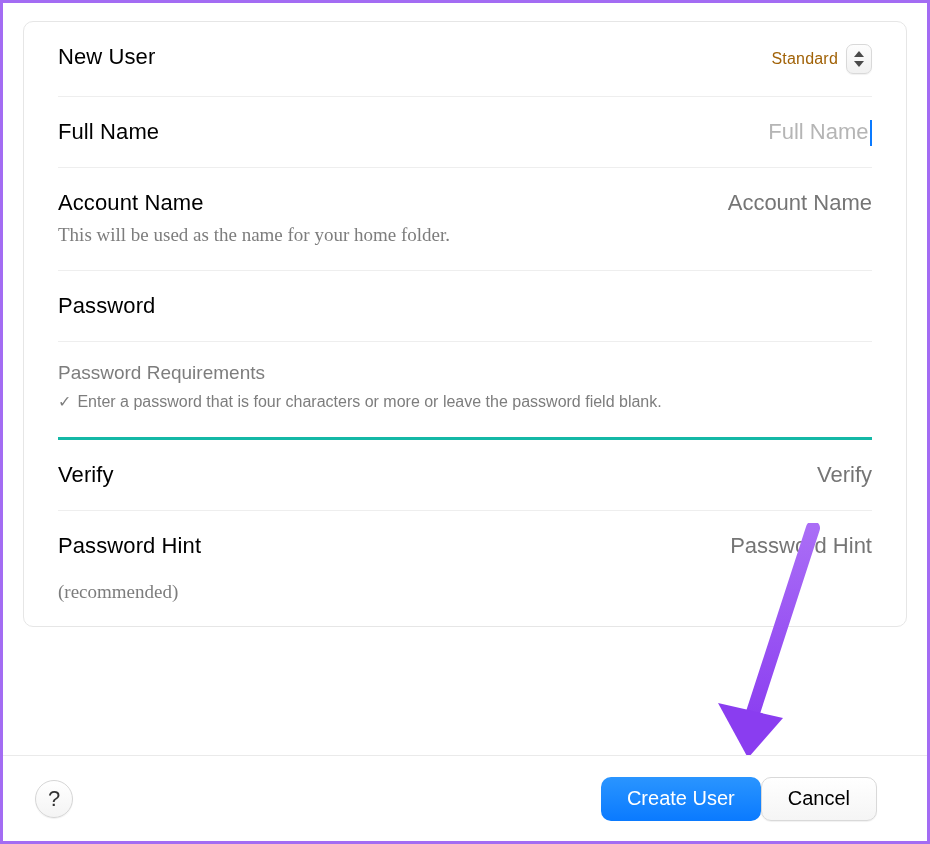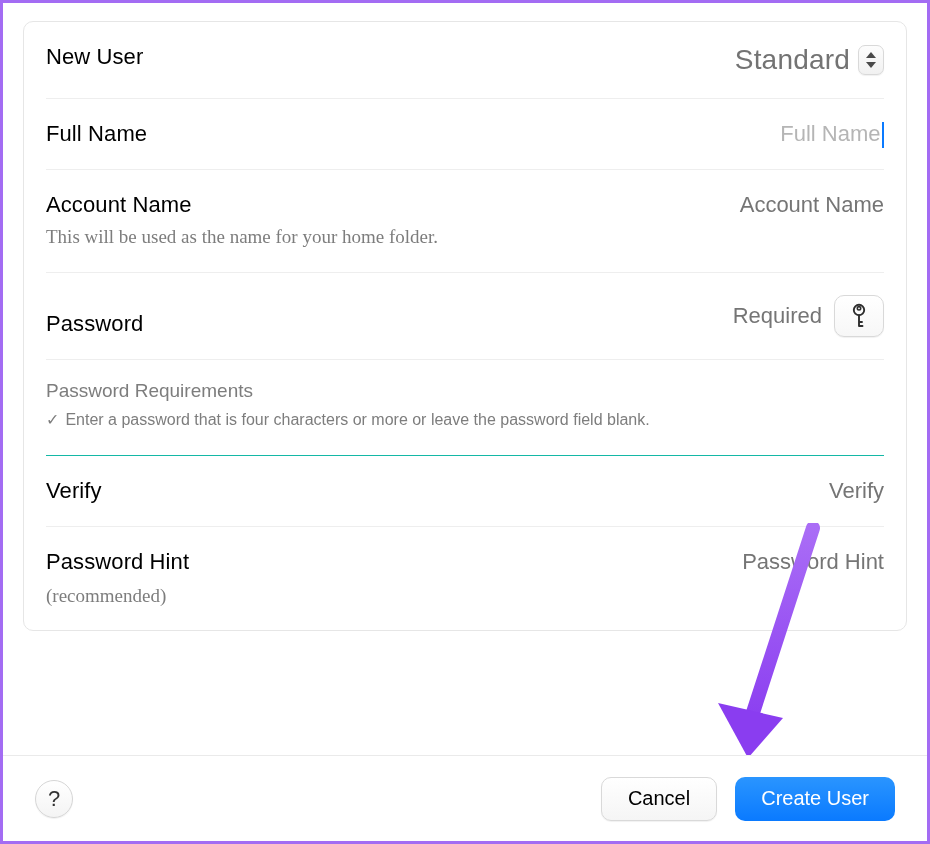--- a/index.html
+++ b/index.html
@@ -21,7 +21,7 @@
       border: 1px solid #e6e6e6;
       border-radius: 10px;
       background: #fff;
-      padding: 0 22px;
+      padding: 0 34px;
     }
     .row {
       display: flex;

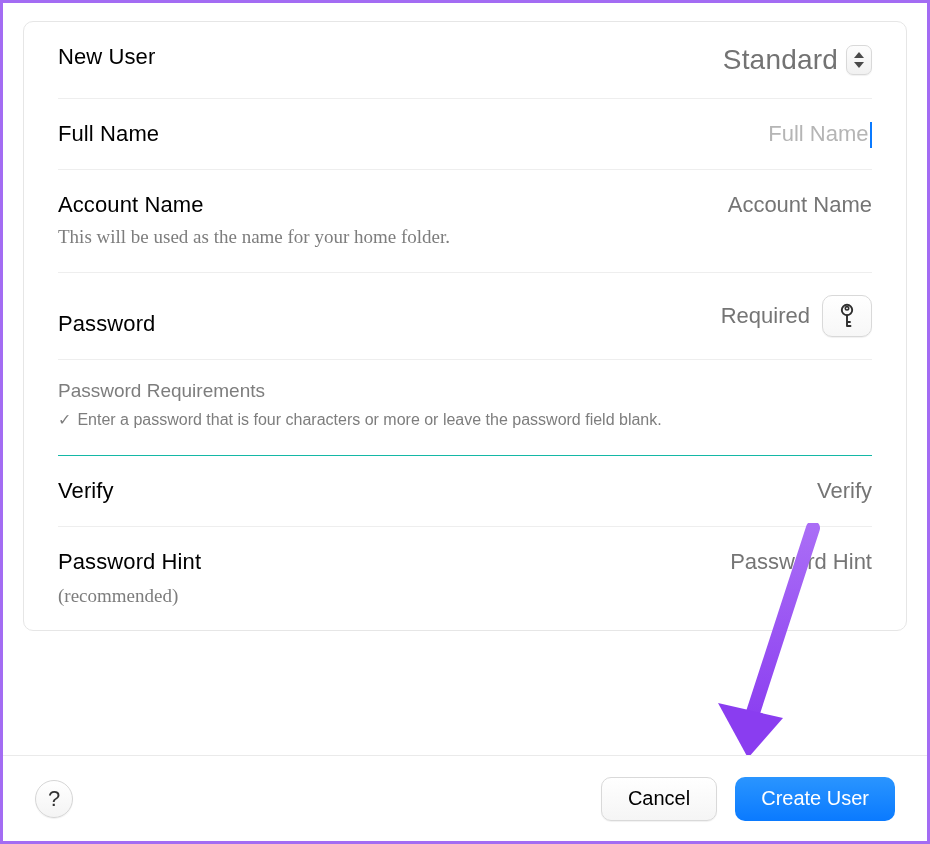--- a/index.html
+++ b/index.html
@@ -67,9 +67,9 @@
       gap: 8px;
     }
     .select-value {
-      font-size: 28px;
+      font-size: 16px;
       letter-spacing: 0.2px;
-      color: #737373;
+      color: #a16207;
     }
     .select-stepper {
       width: 26px;

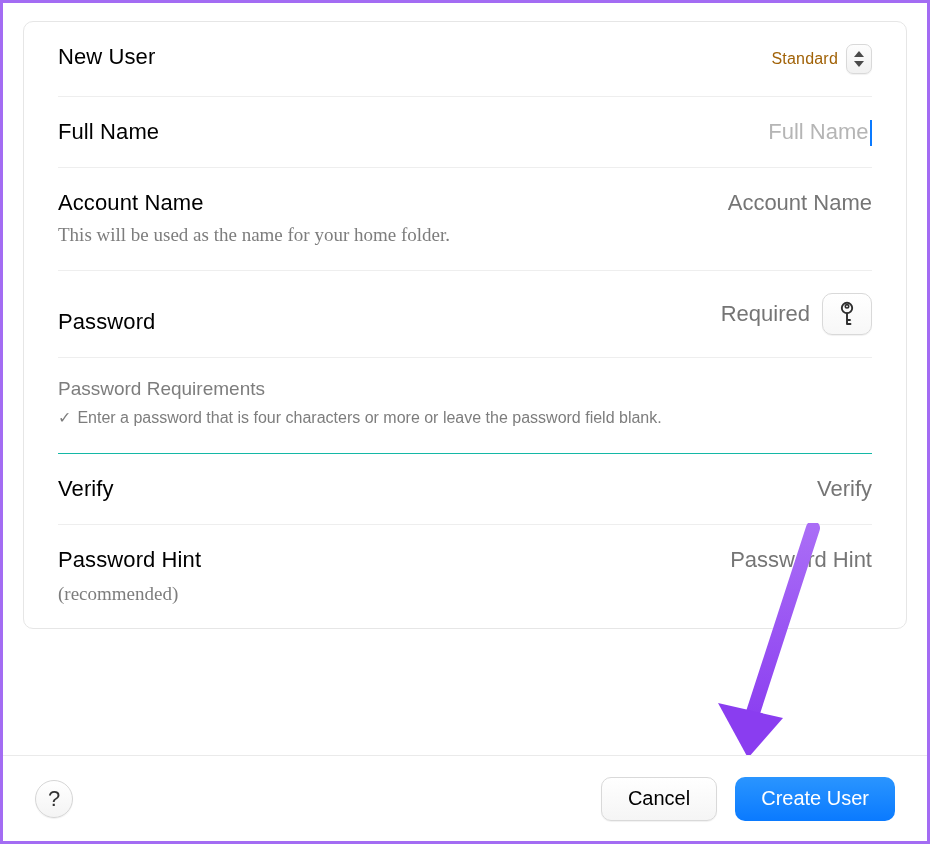--- a/index.html
+++ b/index.html
@@ -228,16 +228,6 @@
       <div class="left">
         <div class="label-main">Password</div>
       </div>
-      <div class="right">
-        <input class="placeholder-text" style="width: 180px;" placeholder="Required">
-        <div class="key-btn">
-          <svg width="22" height="26" viewBox="0 0 22 26">
-            <circle cx="11" cy="7" r="5.2" fill="none" stroke="#2e2e2e" stroke-width="1.9"></circle>
-            <circle cx="11" cy="5.3" r="1.7" fill="none" stroke="#2e2e2e" stroke-width="1.6"></circle>
-            <path d="M11 12.2 L11 23 L14.5 23 M11 19 L14 19" fill="none" stroke="#2e2e2e" stroke-width="1.9" stroke-linecap="round" stroke-linejoin="round"></path>
-          </svg>
-        </div>
-      </div>
     </div>
 
     <div class="req-section">

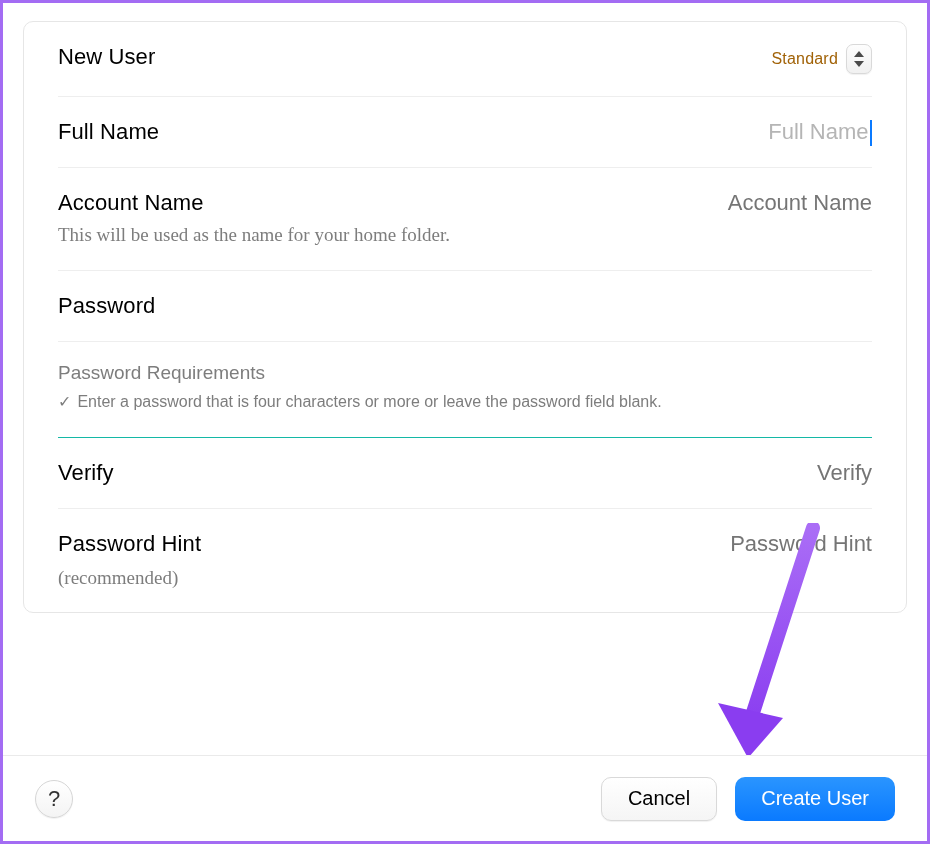--- a/index.html
+++ b/index.html
@@ -113,7 +113,7 @@
     }
     .req-section {
       padding: 20px 0 24px 0;
-      border-bottom: 1px solid #14b8a6;
+      border-bottom: 3px solid #14b8a6;
     }
     .req-heading {
       font-size: 19px;

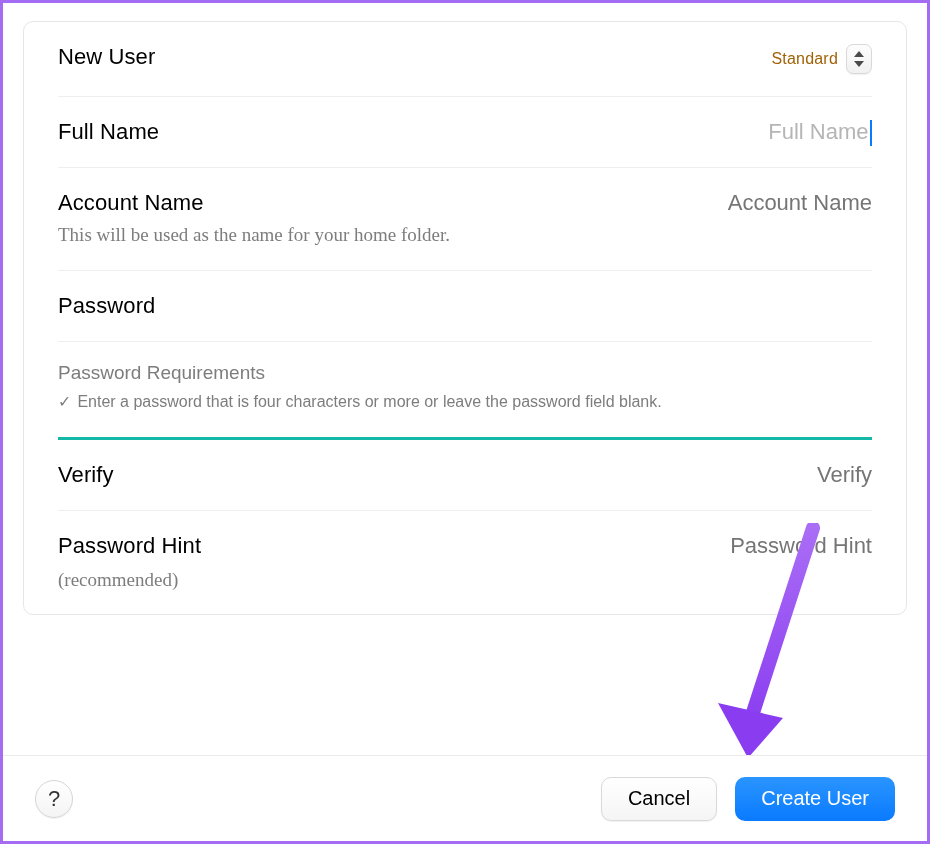--- a/index.html
+++ b/index.html
@@ -249,7 +249,7 @@
     <div class="row" style="border-bottom:none;">
       <div class="left">
         <div class="label-main">Password Hint</div>
-        <div class="label-sub" style="margin-top:8px;">(recommended)</div>
+        <div class="label-sub" style="margin-top:20px;">(recommended)</div>
       </div>
       <div class="right">
         <input class="placeholder-text" placeholder="Password Hint" style="">

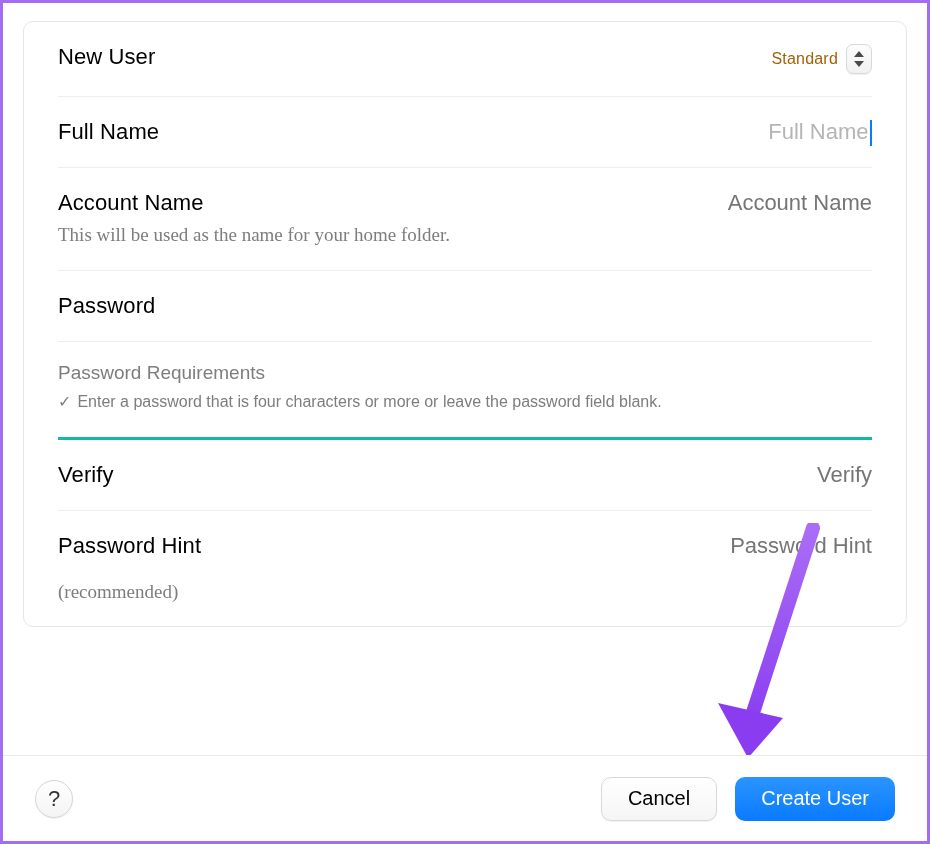--- a/index.html
+++ b/index.html
@@ -276,8 +276,8 @@
     <span>?</span>
   </div>
   <div class="footer-spacer"></div>
+  <button class="btn btn-primary">Create User</button>
   <button class="btn btn-secondary">Cancel</button>
-  <button class="btn btn-primary">Create User</button>
 </div>
 
 </body></html>

